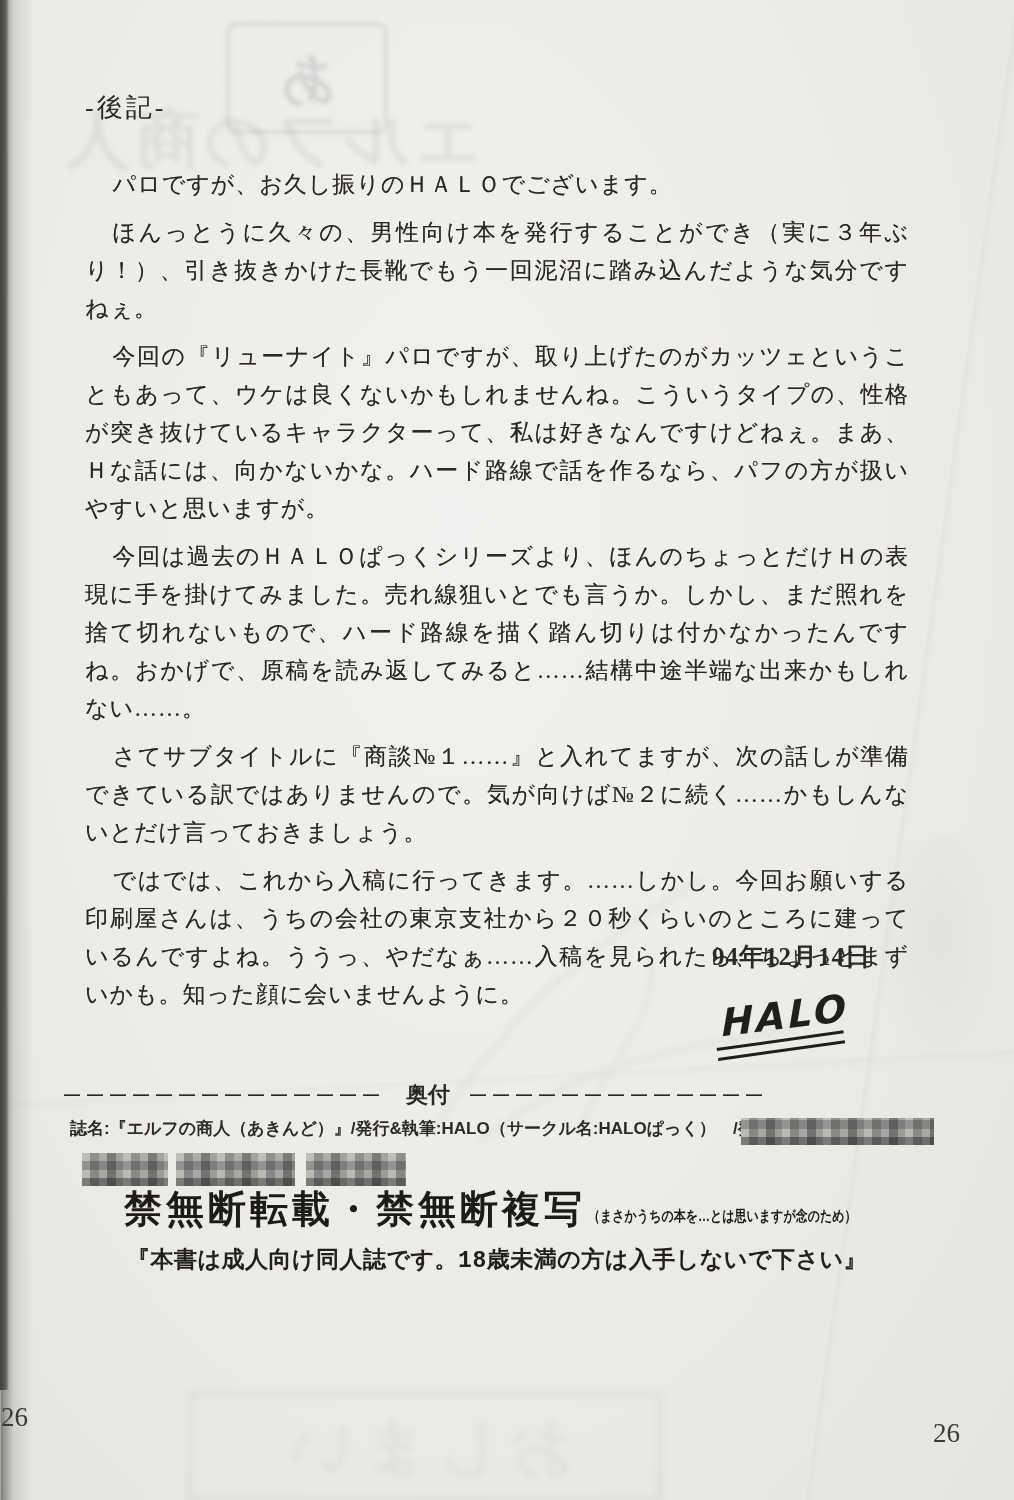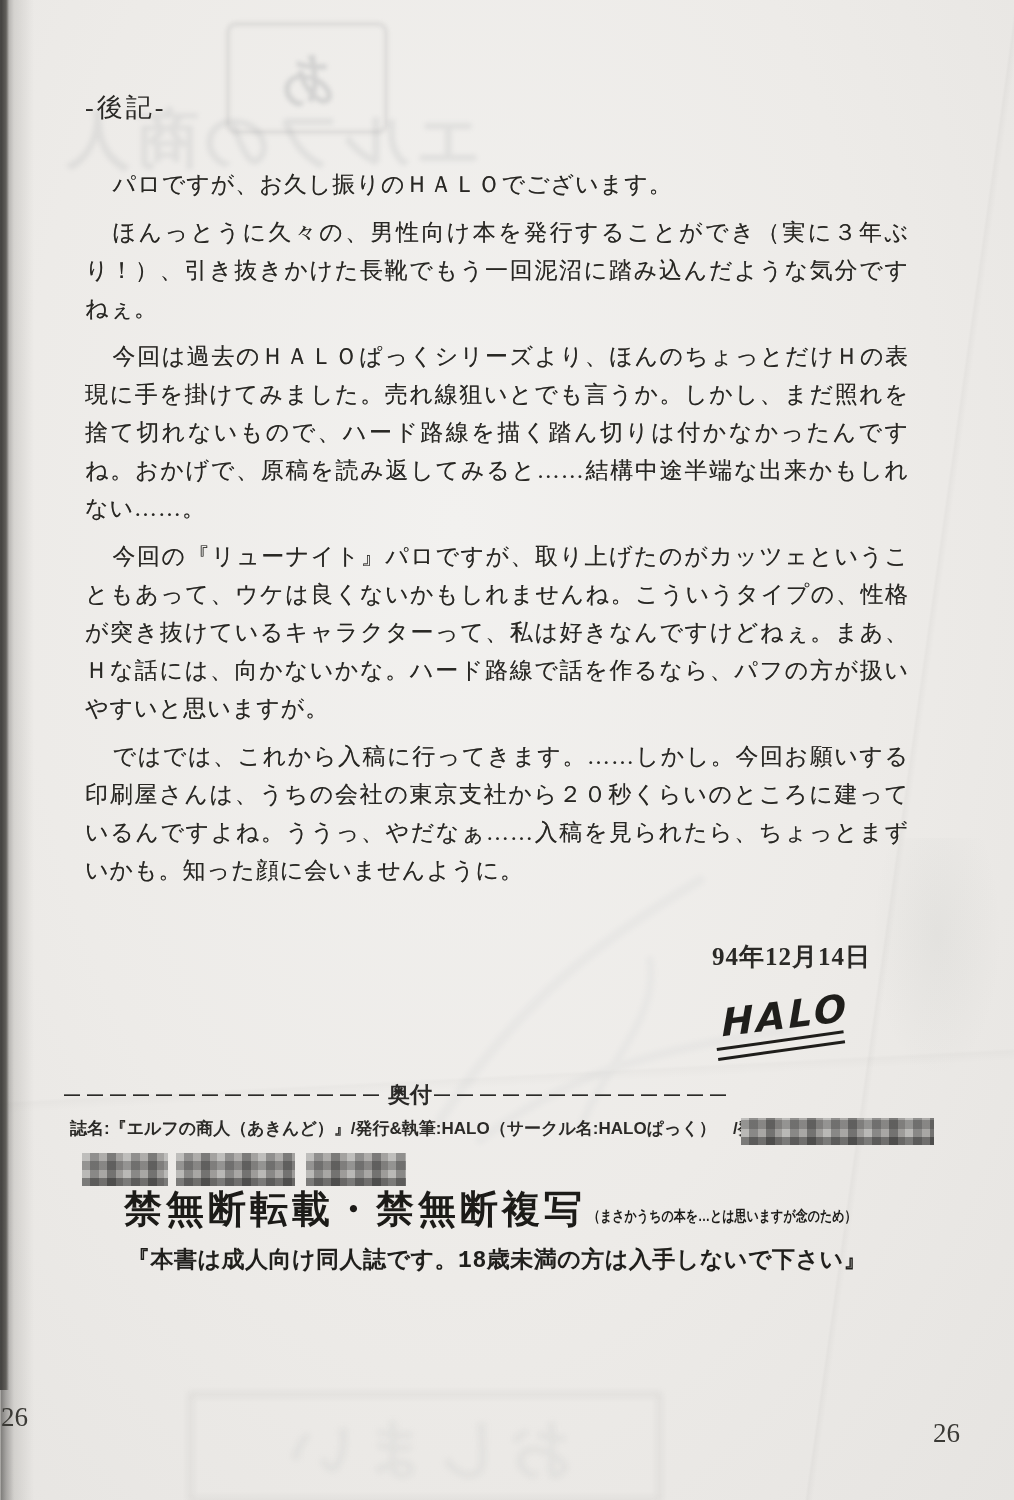--- a/index.html
+++ b/index.html
@@ -150,8 +150,8 @@
   <div class="body-text">
     <p>パロですが、お久し振りのＨＡＬＯでございます。</p>
     <p>ほんっとうに久々の、男性向け本を発行することができ（実に３年ぶり！）、引き抜きかけた長靴でもう一回泥沼に踏み込んだような気分ですねぇ。</p>
+    <p>今回の『リューナイト』パロですが、取り上げたのがカッツェということもあって、ウケは良くないかもしれませんね。こういうタイプの、性格が突き抜けているキャラクターって、私は好きなんですけどねぇ。まあ、Ｈな話には、向かないかな。ハード路線で話を作るなら、パフの方が扱いやすいと思いますが。</p>
     <p>今回は過去のＨＡＬＯぱっくシリーズより、ほんのちょっとだけＨの表現に手を掛けてみました。売れ線狙いとでも言うか。しかし、まだ照れを捨て切れないもので、ハード路線を描く踏ん切りは付かなかったんですね。おかげで、原稿を読み返してみると……結構中途半端な出来かもしれない……。</p>
-    <p>今回の『リューナイト』パロですが、取り上げたのがカッツェということもあって、ウケは良くないかもしれませんね。こういうタイプの、性格が突き抜けているキャラクターって、私は好きなんですけどねぇ。まあ、Ｈな話には、向かないかな。ハード路線で話を作るなら、パフの方が扱いやすいと思いますが。</p>
     <p>ではでは、これから入稿に行ってきます。……しかし。今回お願いする印刷屋さんは、うちの会社の東京支社から２０秒くらいのところに建っているんですよね。ううっ、やだなぁ……入稿を見られたら、ちょっとまずいかも。知った顔に会いませんように。</p>
   </div>
 

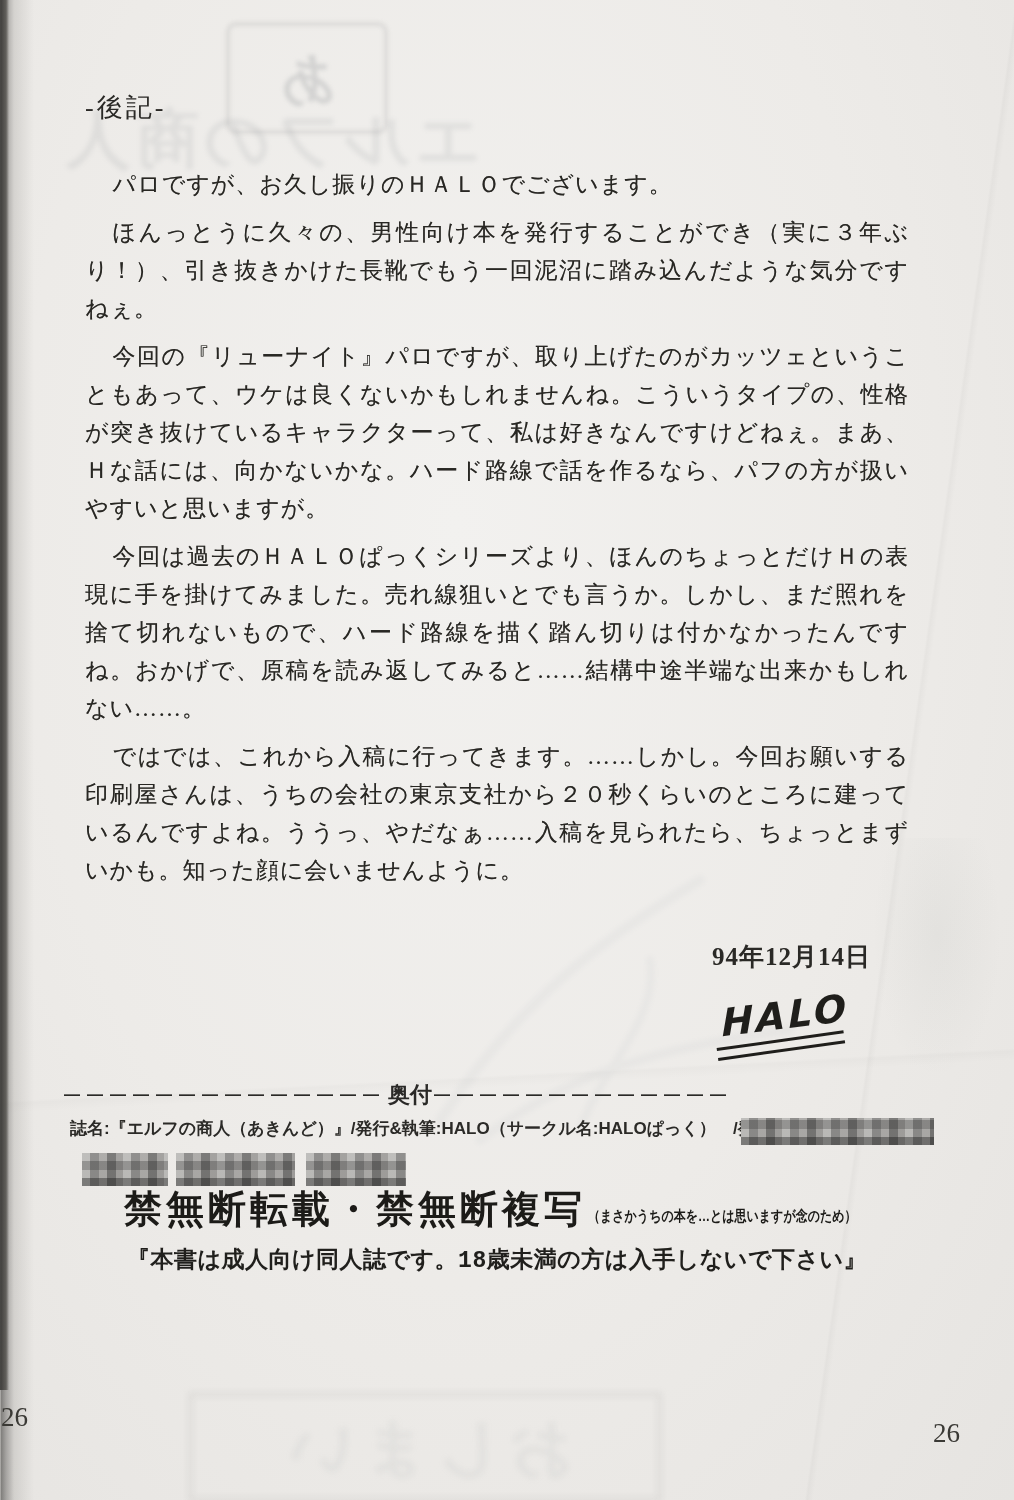--- a/index.html
+++ b/index.html
@@ -152,6 +152,7 @@
     <p>ほんっとうに久々の、男性向け本を発行することができ（実に３年ぶり！）、引き抜きかけた長靴でもう一回泥沼に踏み込んだような気分ですねぇ。</p>
     <p>今回の『リューナイト』パロですが、取り上げたのがカッツェということもあって、ウケは良くないかもしれませんね。こういうタイプの、性格が突き抜けているキャラクターって、私は好きなんですけどねぇ。まあ、Ｈな話には、向かないかな。ハード路線で話を作るなら、パフの方が扱いやすいと思いますが。</p>
     <p>今回は過去のＨＡＬＯぱっくシリーズより、ほんのちょっとだけＨの表現に手を掛けてみました。売れ線狙いとでも言うか。しかし、まだ照れを捨て切れないもので、ハード路線を描く踏ん切りは付かなかったんですね。おかげで、原稿を読み返してみると……結構中途半端な出来かもしれない……。</p>
+    <p>さてサブタイトルに『商談№１……』と入れてますが、次の話しが準備できている訳ではありませんので。気が向けば№２に続く……かもしんないとだけ言っておきましょう。</p>
     <p>ではでは、これから入稿に行ってきます。……しかし。今回お願いする印刷屋さんは、うちの会社の東京支社から２０秒くらいのところに建っているんですよね。ううっ、やだなぁ……入稿を見られたら、ちょっとまずいかも。知った顔に会いませんように。</p>
   </div>
 

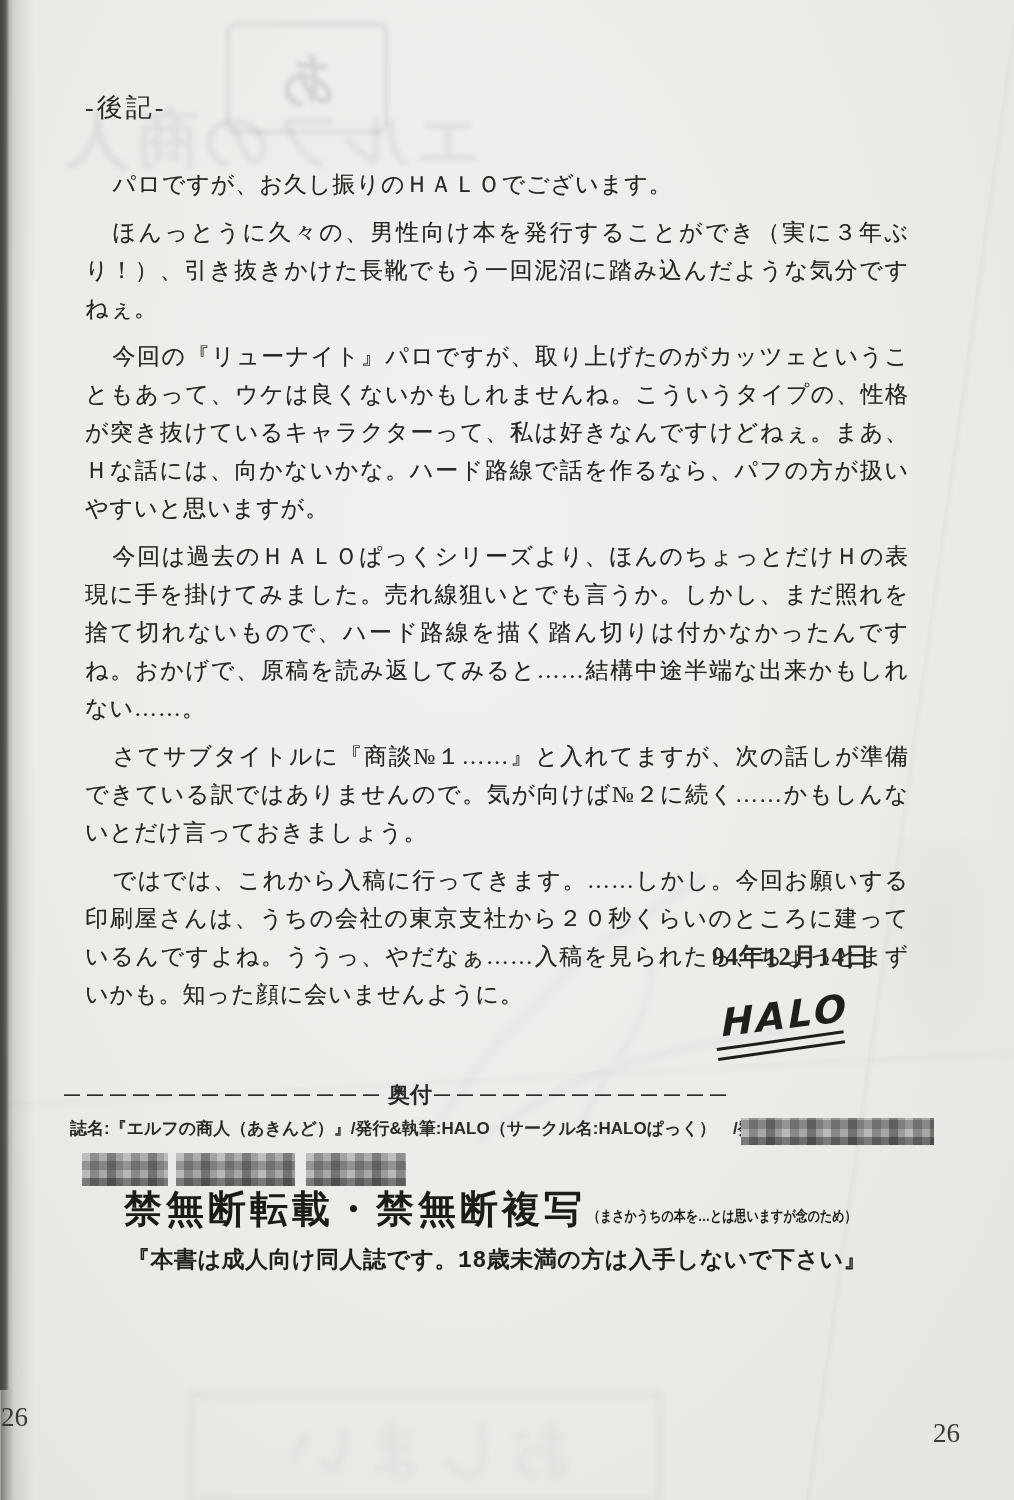--- a/index.html
+++ b/index.html
@@ -86,7 +86,7 @@
     color:#2a2927;white-space:nowrap;
   }
   .divider .dashes{font-size:16px;font-weight:700;letter-spacing:7px;}
-  .divider .label{font-size:22px;font-weight:700;margin:0 2px;}
+  .divider .label{font-size:22px;font-weight:700;margin:0 20px;}
   .colophon-line{
     position:absolute;left:70px;top:1117px;width:900px;
     font-family:"Liberation Sans","DejaVu Sans",sans-serif;

